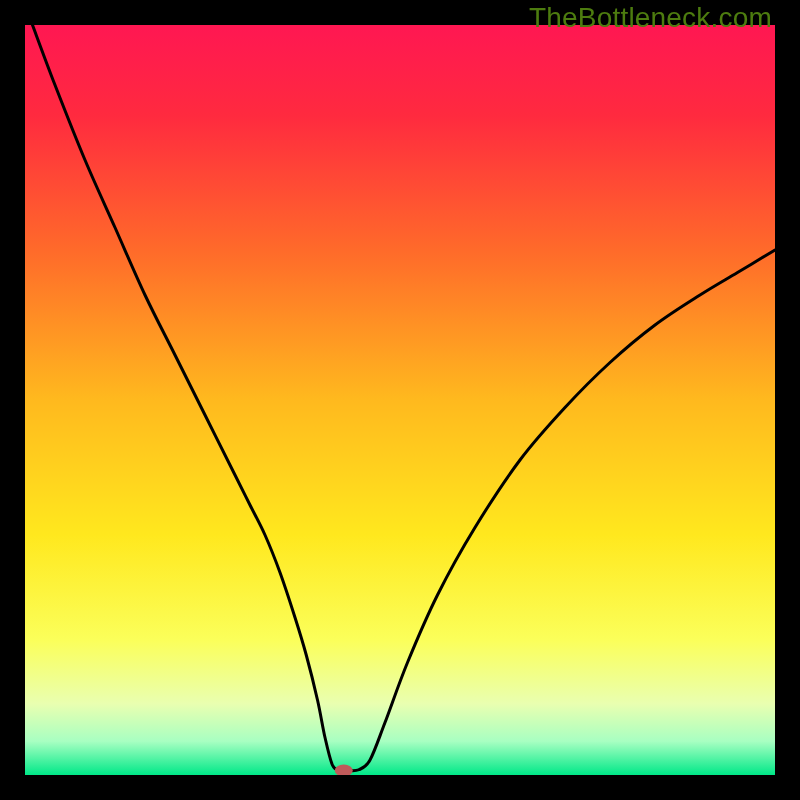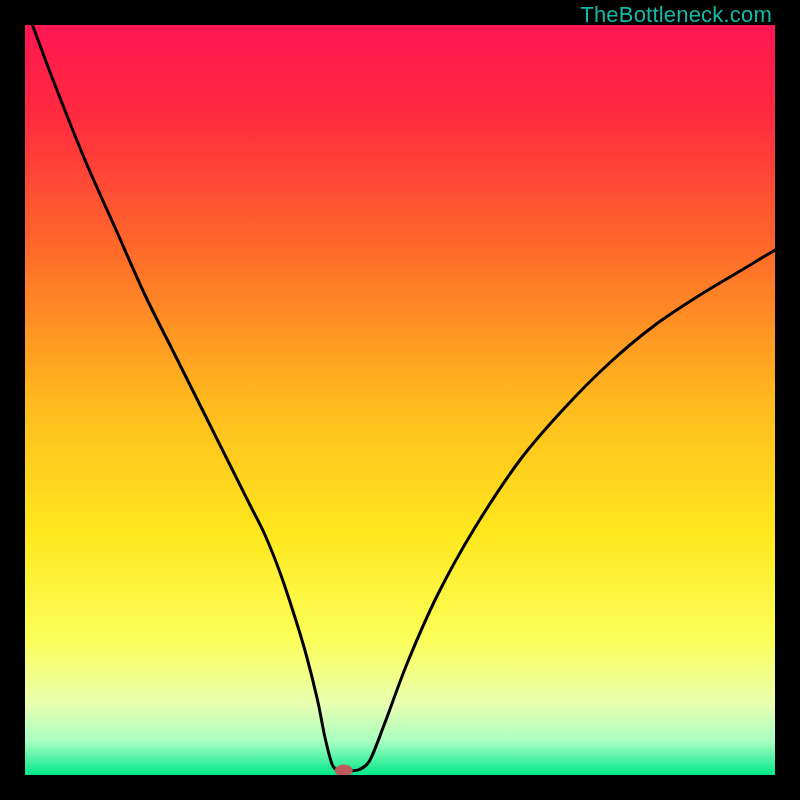--- a/index.html
+++ b/index.html
@@ -30,8 +30,8 @@
     position: absolute;
     top: 2px;
     right: 28px;
-    color: #14b8a6;
-    font-size: 22px;
+    color: #4d7c0f;
+    font-size: 28px;
     font-weight: 500;
     letter-spacing: 0.2px;
   }

